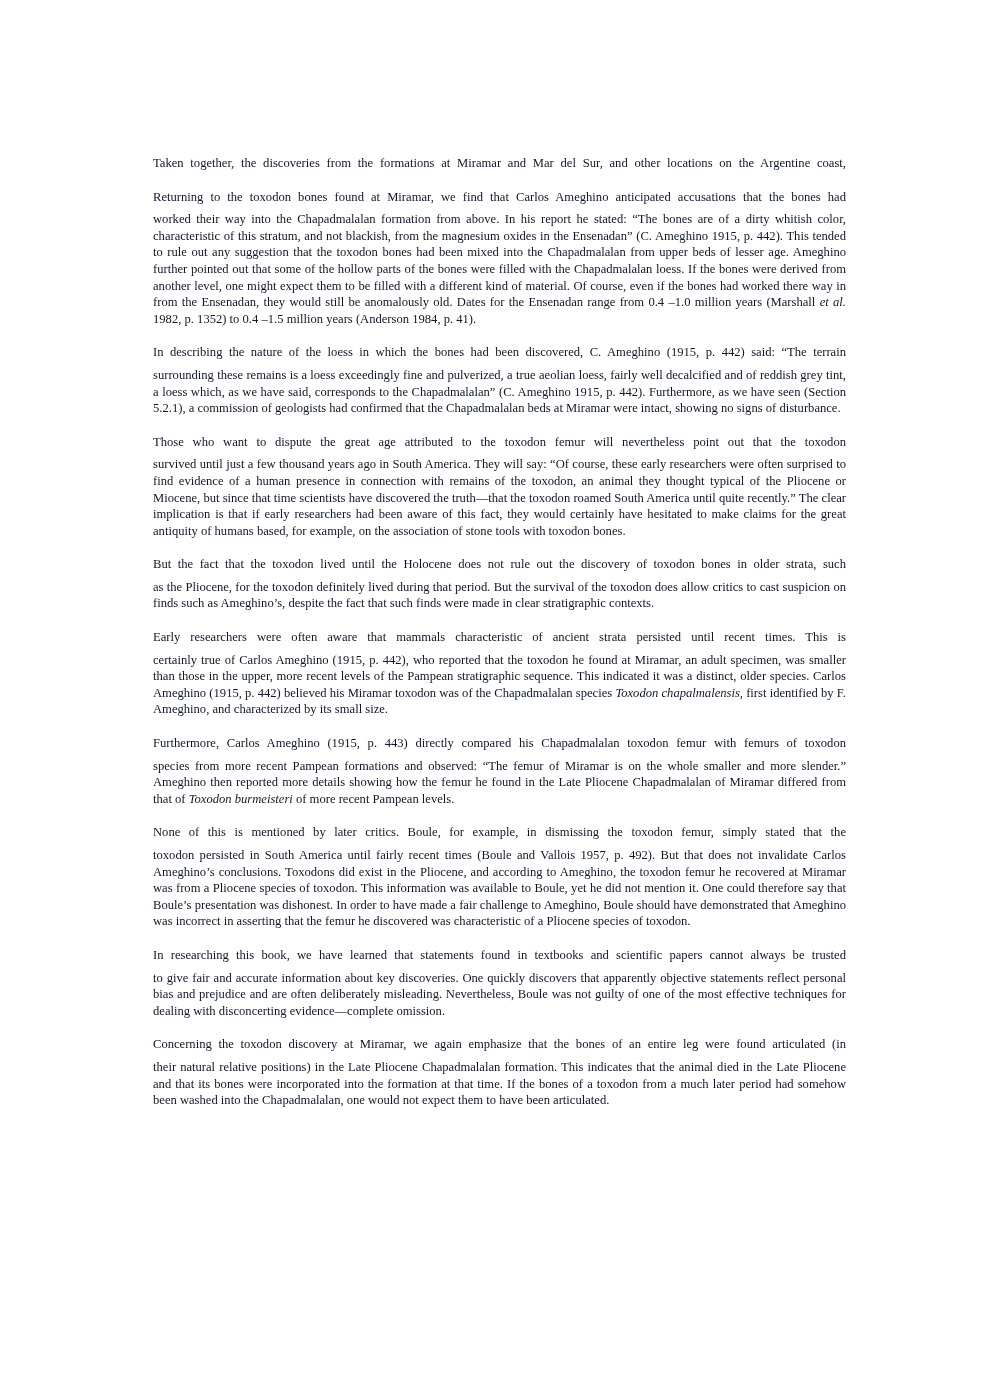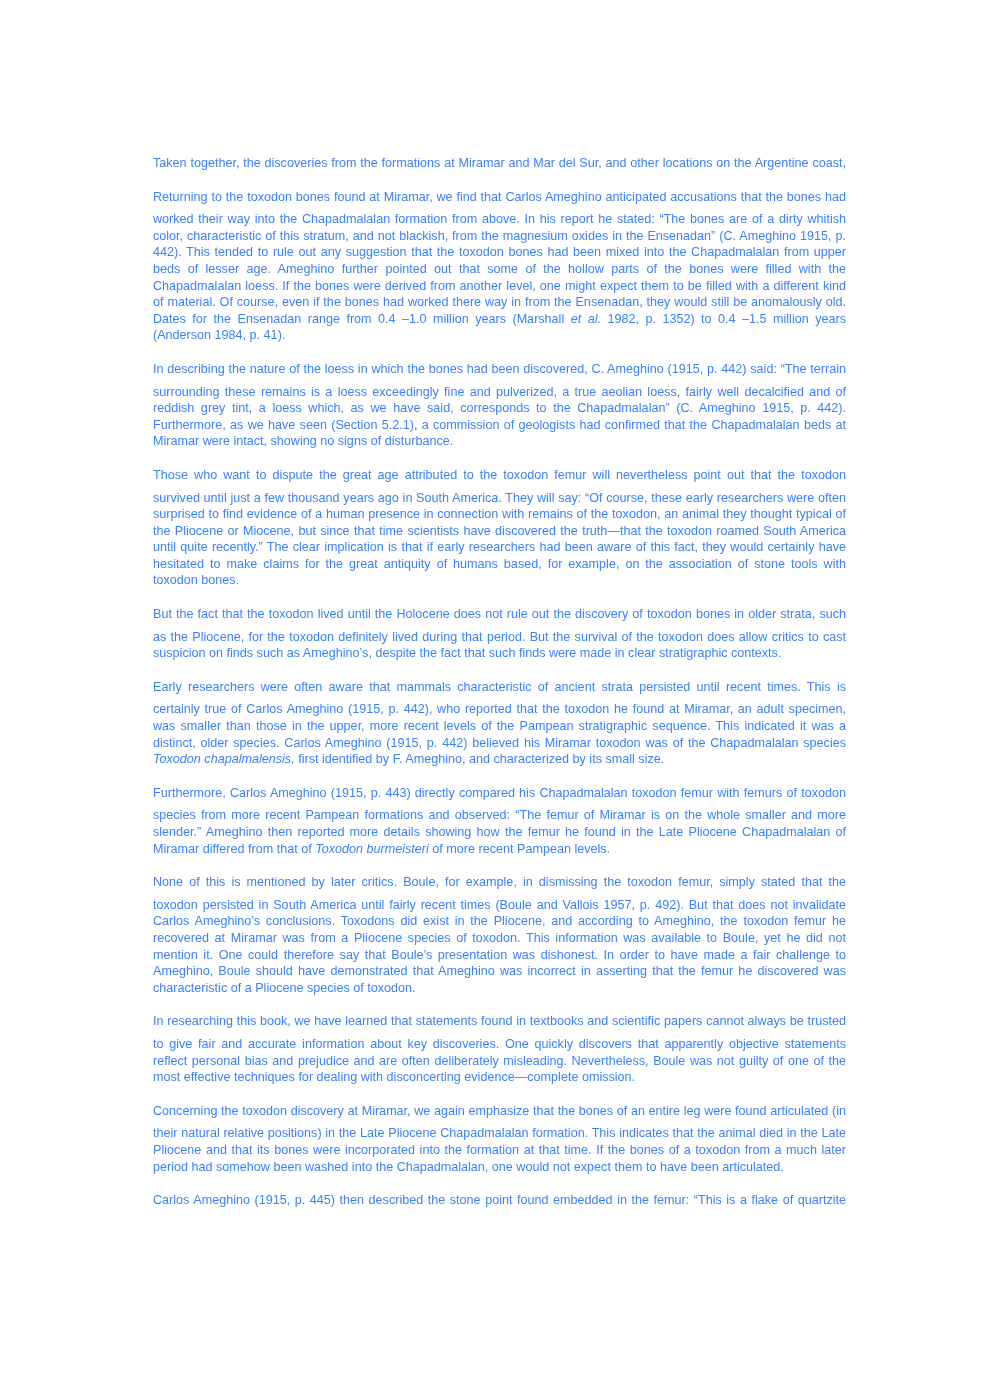--- a/index.html
+++ b/index.html
@@ -6,8 +6,8 @@
   body { width: 1000px; height: 1400px; position: relative; overflow: hidden; }
   .page {
     position: absolute; left: 153px; top: 155px; width: 693px;
-    font-family: Liberation Sans, sans-serif;
-    font-size: 12.6px; line-height: 16.6px; color: #3b82f6;
+    font-family: Liberation Serif, serif;
+    font-size: 12.6px; line-height: 16.6px; color: #0f172a;
     text-align: justify;
   }
   .para { margin: 0 0 17px 0; }

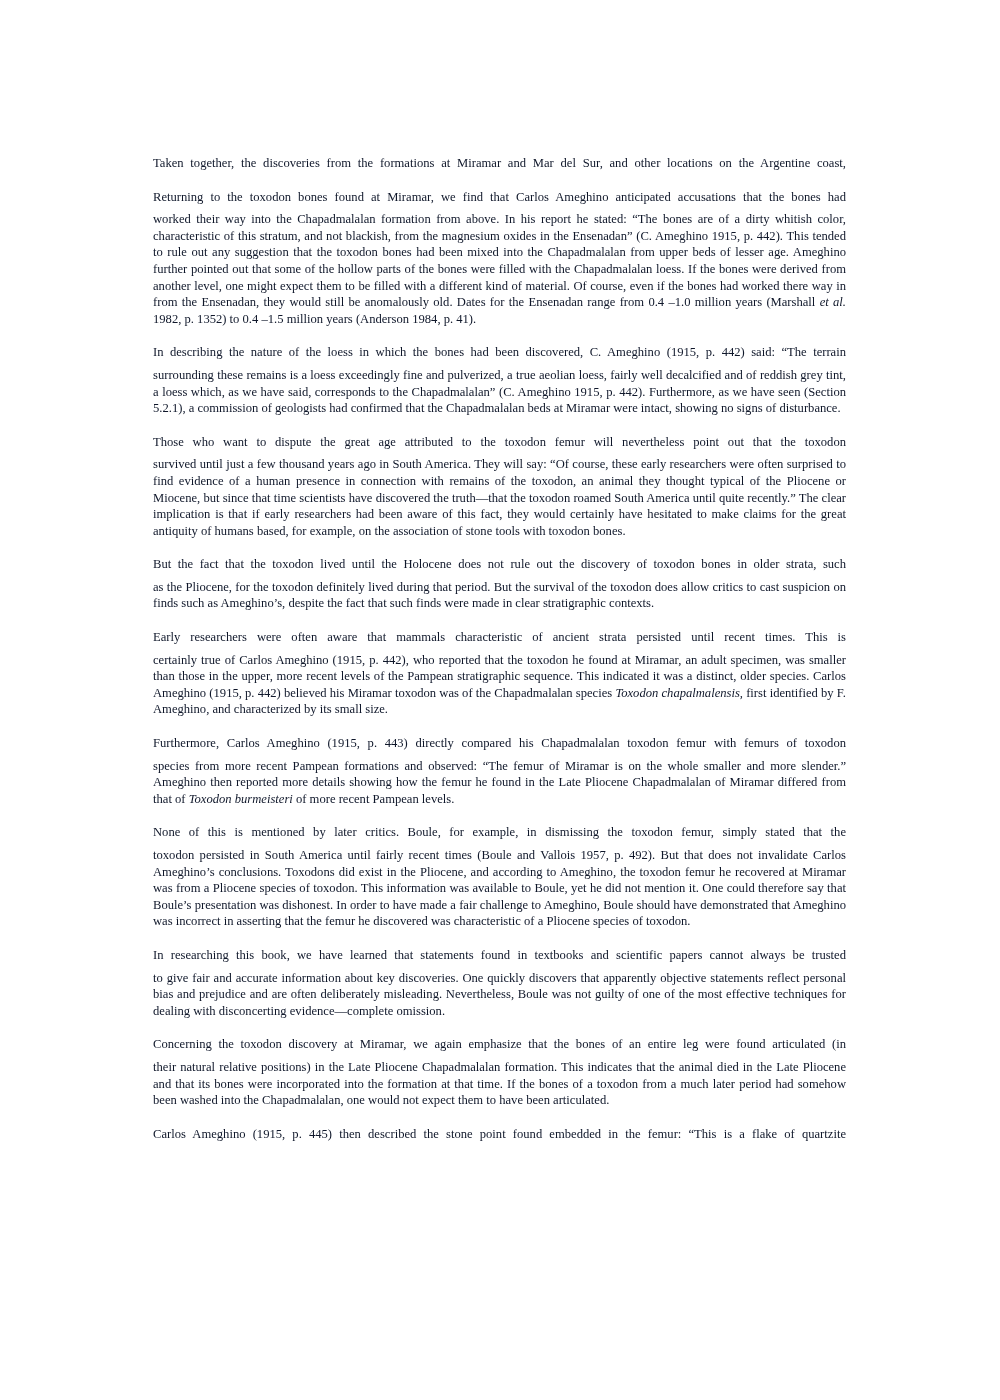--- a/index.html
+++ b/index.html
@@ -48,9 +48,6 @@
   <p class="para">
     <span class="first">Concerning the toxodon discovery at Miramar, we again emphasize that the bones of an entire leg were found articulated (in</span><span>their natural relative positions) in the Late Pliocene Chapadmalalan formation. This indicates that the animal died in the Late Pliocene and that its bones were incorporated into the formation at that time. If the bones of a toxodon from a much later period had somehow been washed into the Chapadmalalan, one would not expect them to have been articulated.</span>
   </p>
-  <p class="para">
-    <span class="first">Carlos Ameghino (1915, p. 445) then described the stone point found embedded in the femur: “This is a flake of quartzite</span><span></span>
-  </p>
 </div>
 
 </body></html>

